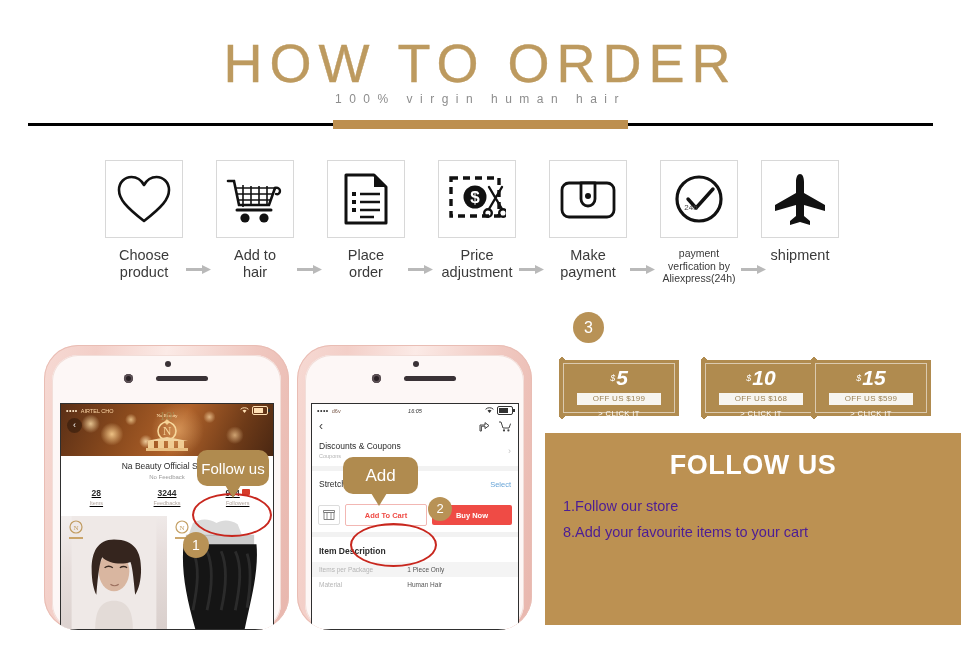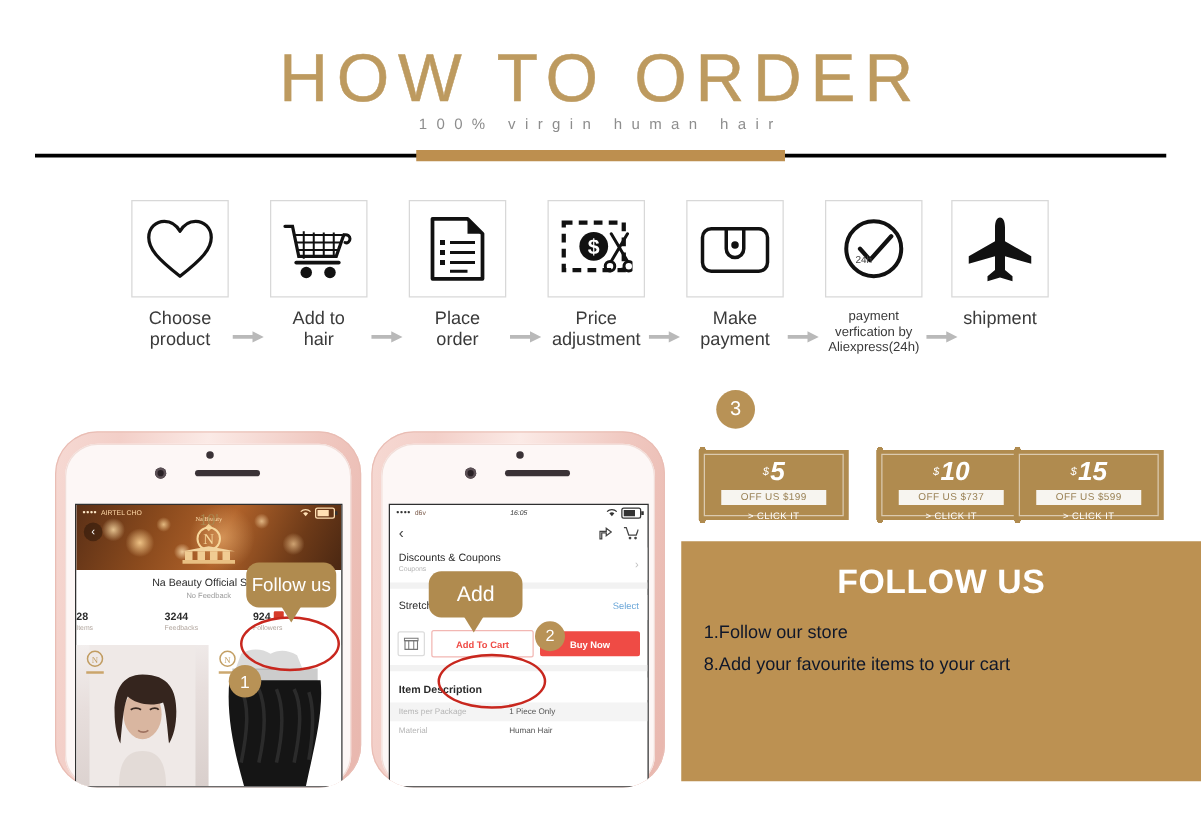--- a/index.html
+++ b/index.html
@@ -492,7 +492,7 @@
     <div class="coupon" style="left:156px;">
       <div class="inner"></div>
       <div class="amt"><sup>$</sup><span>10</span></div>
-      <div class="off">OFF US $737</div>
+      <div class="off">OFF US $168</div>
       <div class="click">&gt; CLICK IT</div>
     </div>
 

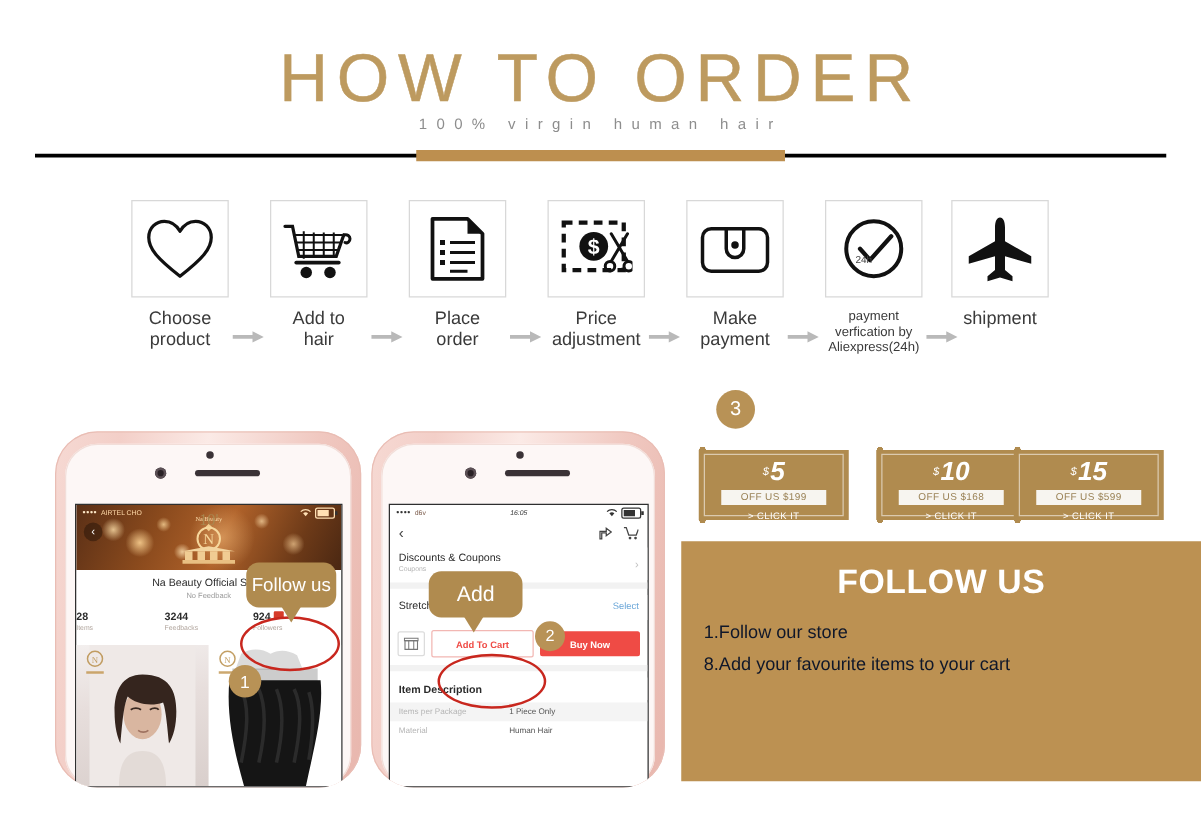--- a/index.html
+++ b/index.html
@@ -87,7 +87,7 @@
     color:#2b2b2b;font-family:"Liberation Sans",sans-serif;}
   .store-fb{position:absolute;left:0;right:0;top:70px;text-align:center;font-size:6px;color:#9a9a9a;}
   .stats{position:absolute;left:0;right:0;top:84px;display:flex;}
-  .stat{flex:1;}
+  .stat{flex:1;text-align:center;text-decoration:underline;}
   .stat .num{font-size:8.5px;font-weight:bold;color:#2b2b2b;}
   .stat .cap{font-size:5.5px;color:#b0a49c;margin-top:2px;}
   .flagdot{display:inline-block;width:8px;height:6px;background:#d63b2a;vertical-align:1px;margin-left:2px;

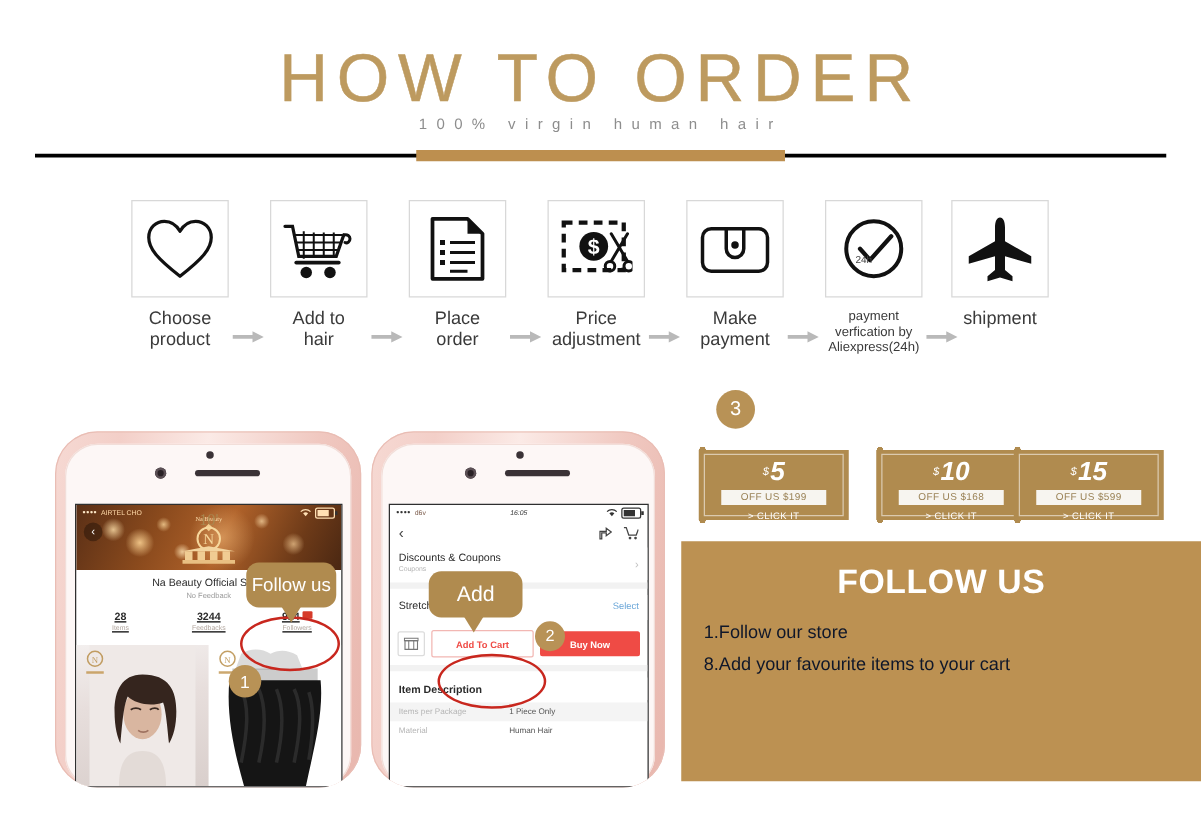--- a/index.html
+++ b/index.html
@@ -155,7 +155,7 @@
   .followpanel{position:absolute;left:545px;top:433px;width:416px;height:192px;background:#bc9152;}
   .fp-title{position:absolute;left:0;right:0;top:17px;text-align:center;color:#fff;font-size:27px;
     font-weight:bold;letter-spacing:.5px;font-family:"Liberation Sans",sans-serif;}
-  .fp-list{position:absolute;left:18px;top:60px;right:14px;color:#0f172a;font-size:14.5px;
+  .fp-list{position:absolute;left:18px;top:60px;right:14px;color:#4c1d95;font-size:14.5px;
     line-height:26px;font-family:"Liberation Sans",sans-serif;}
 </style>
 </head>

